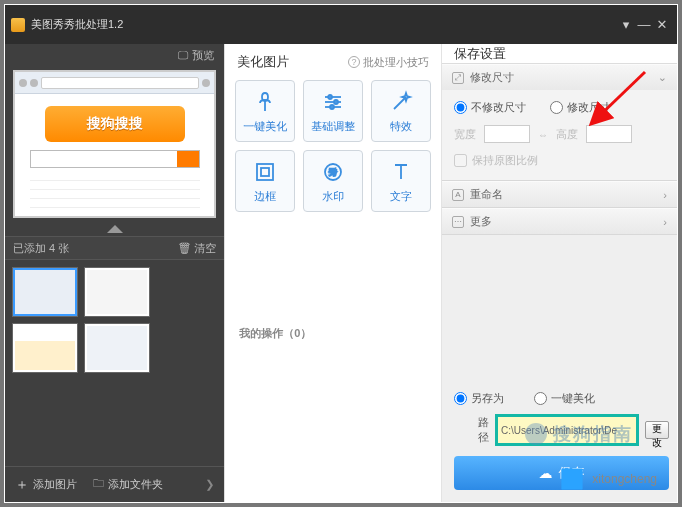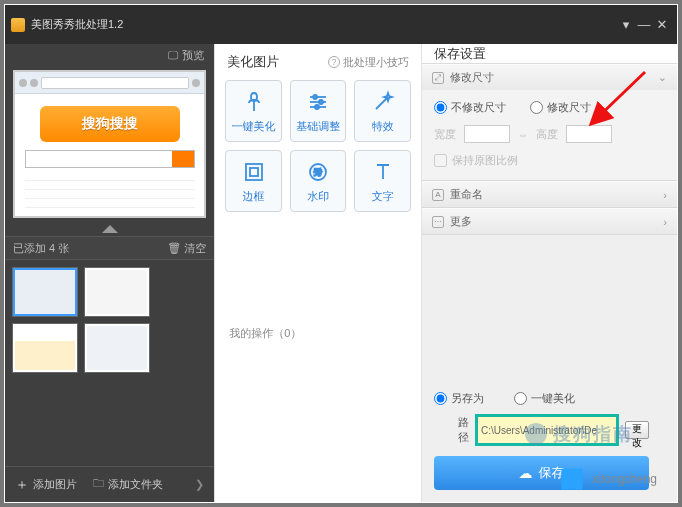--- a/index.html
+++ b/index.html
@@ -53,7 +53,7 @@
   .tile .tlabel{font-size:11px;color:#2b7dd6;}
   .ticon svg{width:24px;height:24px;}
   .ticon svg *{stroke:#3b8fe0;fill:none;stroke-width:1.8;}
-  .my-ops{margin-top:auto;padding:10px 14px;font-size:11px;color:#888; height:186px;}
+  .my-ops{margin-top:auto;padding:10px 14px;font-size:11px;color:#888; height:186px;font-weight:bold;}
   
   .right-panel{flex:1;background:#efefef;display:flex;flex-direction:column;font-size:11px;color:#555;}
   .save-head{height:20px;background:#fff;border-bottom:1px solid #ddd;display:flex;align-items:center;padding:0 12px;font-size:13px;color:#333;}

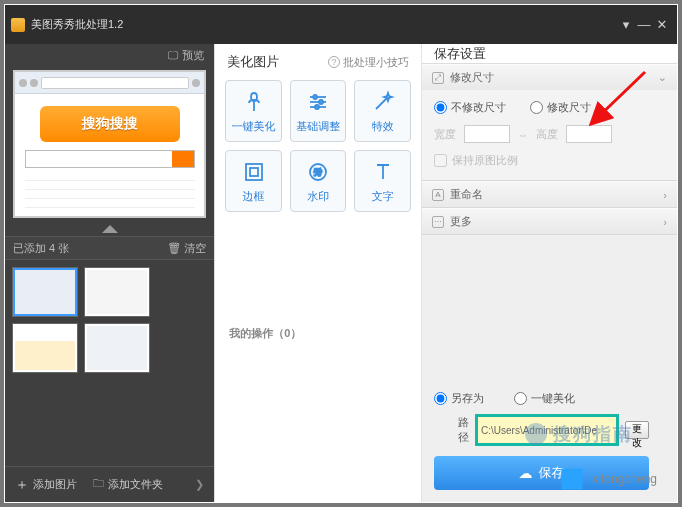--- a/index.html
+++ b/index.html
@@ -73,7 +73,7 @@
   .red-arrow{position:absolute;top:-18px;right:30px;pointer-events:none;}
   .red-arrow svg{overflow:visible;}
   .spacer-fill{flex:1;}
-  .save-bottom{padding:10px 28px 12px 12px;background:#efefef;}
+  .save-bottom{padding:10px 8px 12px 12px;background:#efefef;}
   .save-radio-row{display:flex;align-items:center;gap:30px;margin-bottom:8px;}
   .path-row{display:flex;align-items:center;gap:6px;margin-bottom:10px;margin-left:24px;}
   .path-row input{flex:1;height:32px;border:3px solid #14b8a6;background:#fef9c3;font-size:10px;padding:0 3px;color:#666;}

